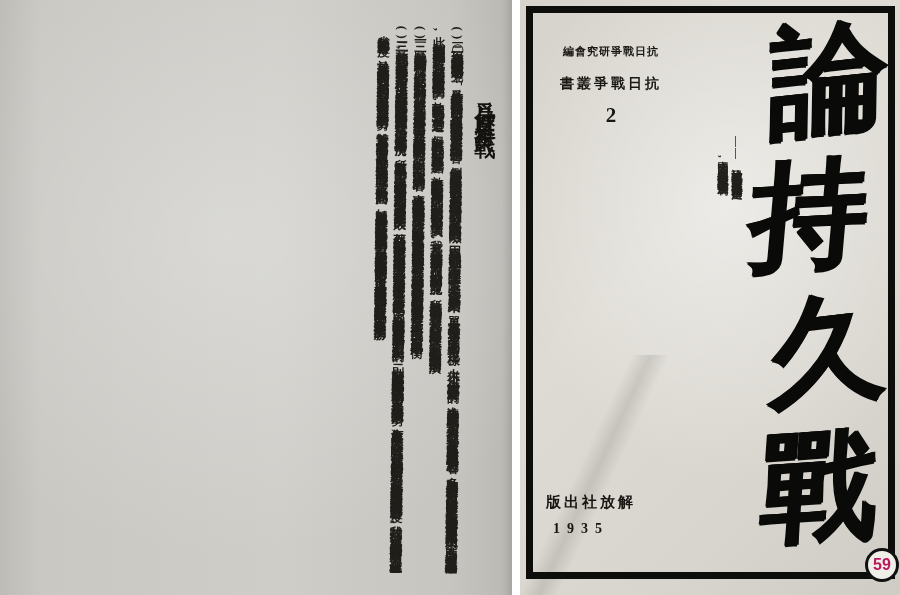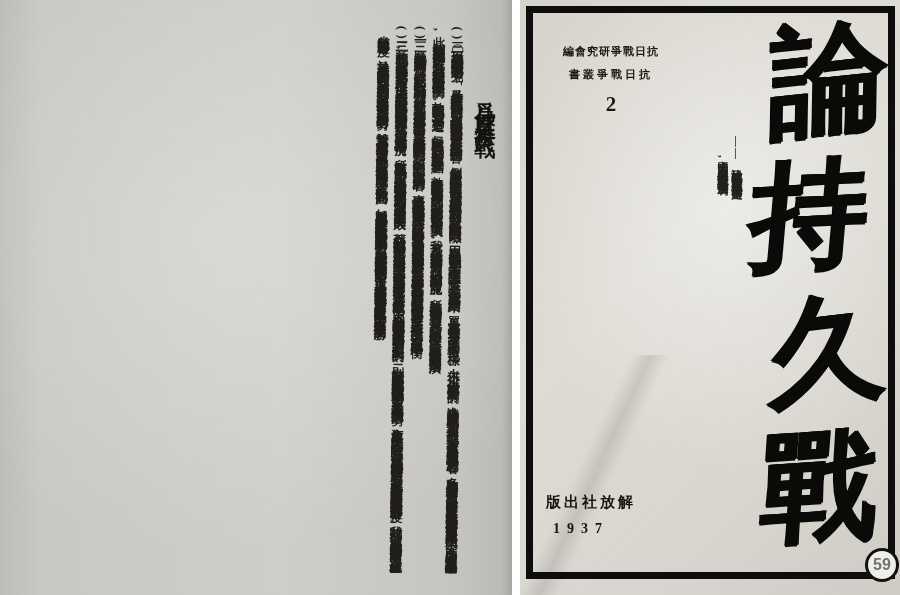--- a/index.html
+++ b/index.html
@@ -63,7 +63,7 @@
     position:absolute;left:26px;top:44px;width:130px;text-align:center;color:#191713;
   }
   .series-editor{font-size:11px;font-weight:bold;letter-spacing:1px;}
-  .series-title{font-size:11px;font-weight:bold;letter-spacing:3px;margin-top:8px;}
+  .series-title{font-size:14px;font-weight:bold;letter-spacing:3px;margin-top:16px;}
   .series-number{font-size:21px;font-weight:bold;margin-top:10px;}
 
   .subtitle{

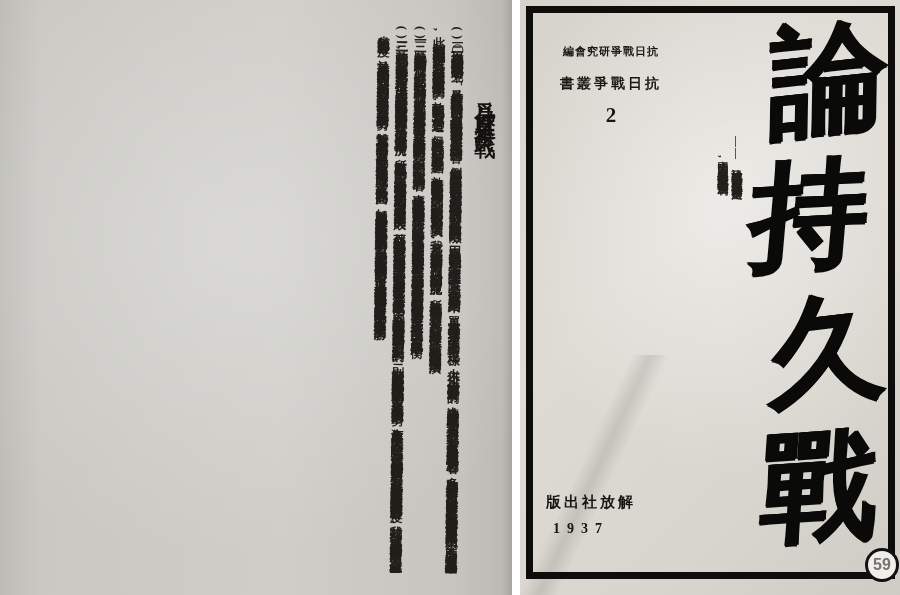--- a/index.html
+++ b/index.html
@@ -143,7 +143,7 @@
 
     <div class="publisher-block">
       <div class="publisher-line">版出社放解</div>
-      <div class="publication-year">1937</div>
+      <div class="publication-year">1935</div>
     </div>
 
     <div class="circle-num">59</div>

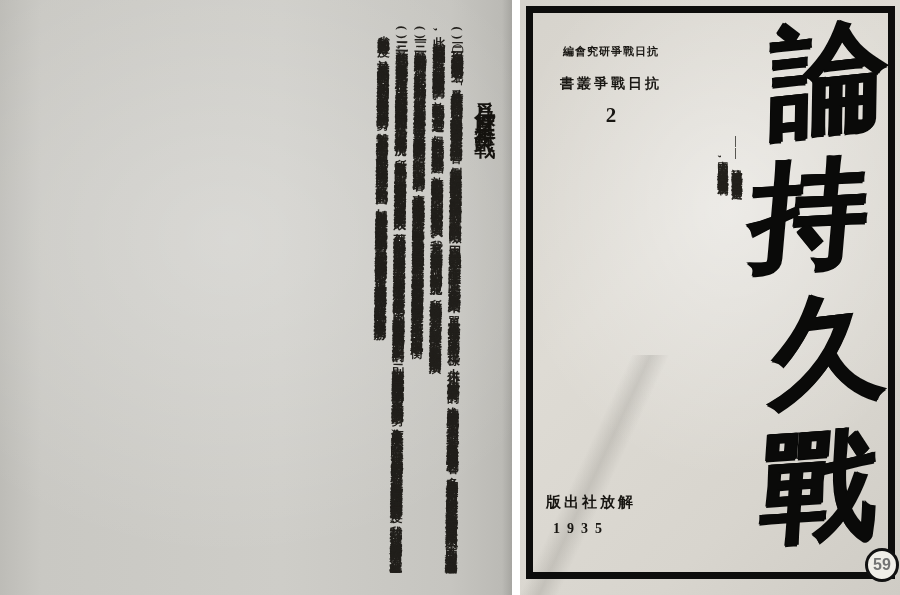--- a/index.html
+++ b/index.html
@@ -102,7 +102,7 @@
     background:#f0eee8;
     display:flex;align-items:center;justify-content:center;
     font-family:"Liberation Sans","DejaVu Sans",sans-serif;
-    font-size:16px;font-weight:bold;color:#737373;
+    font-size:16px;font-weight:bold;color:#be185d;
   }
 </style>
 </head>

